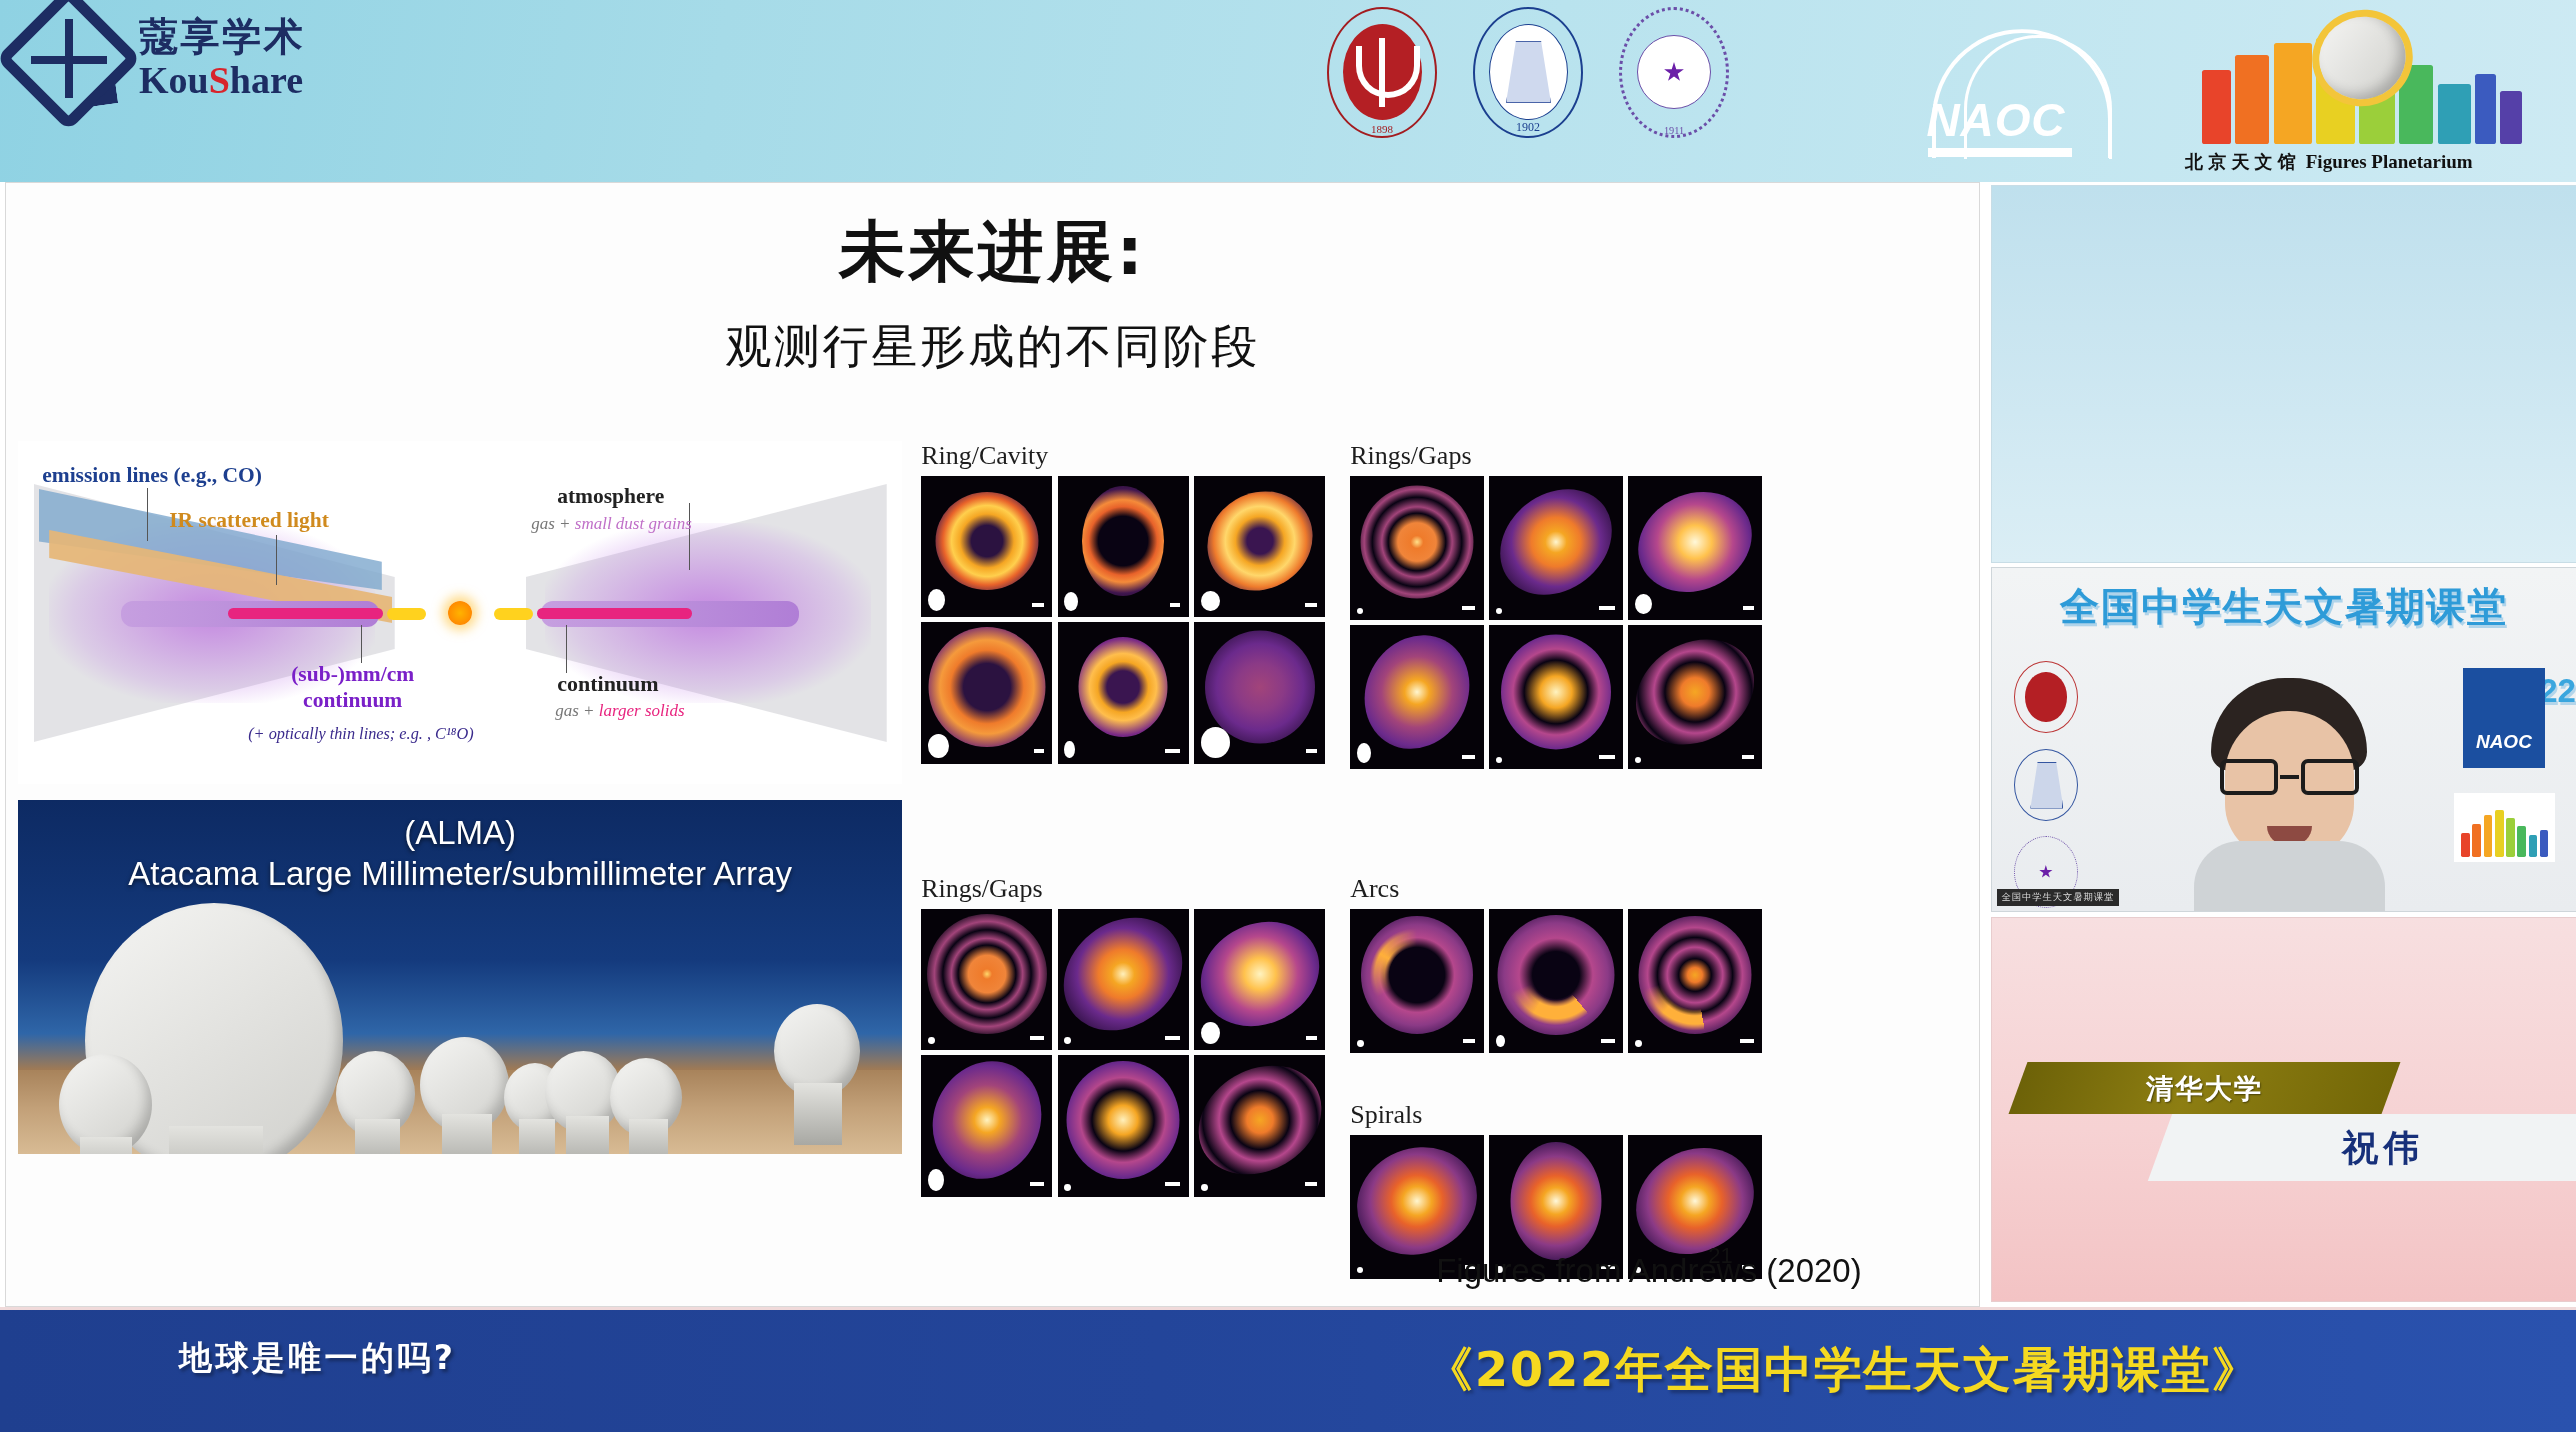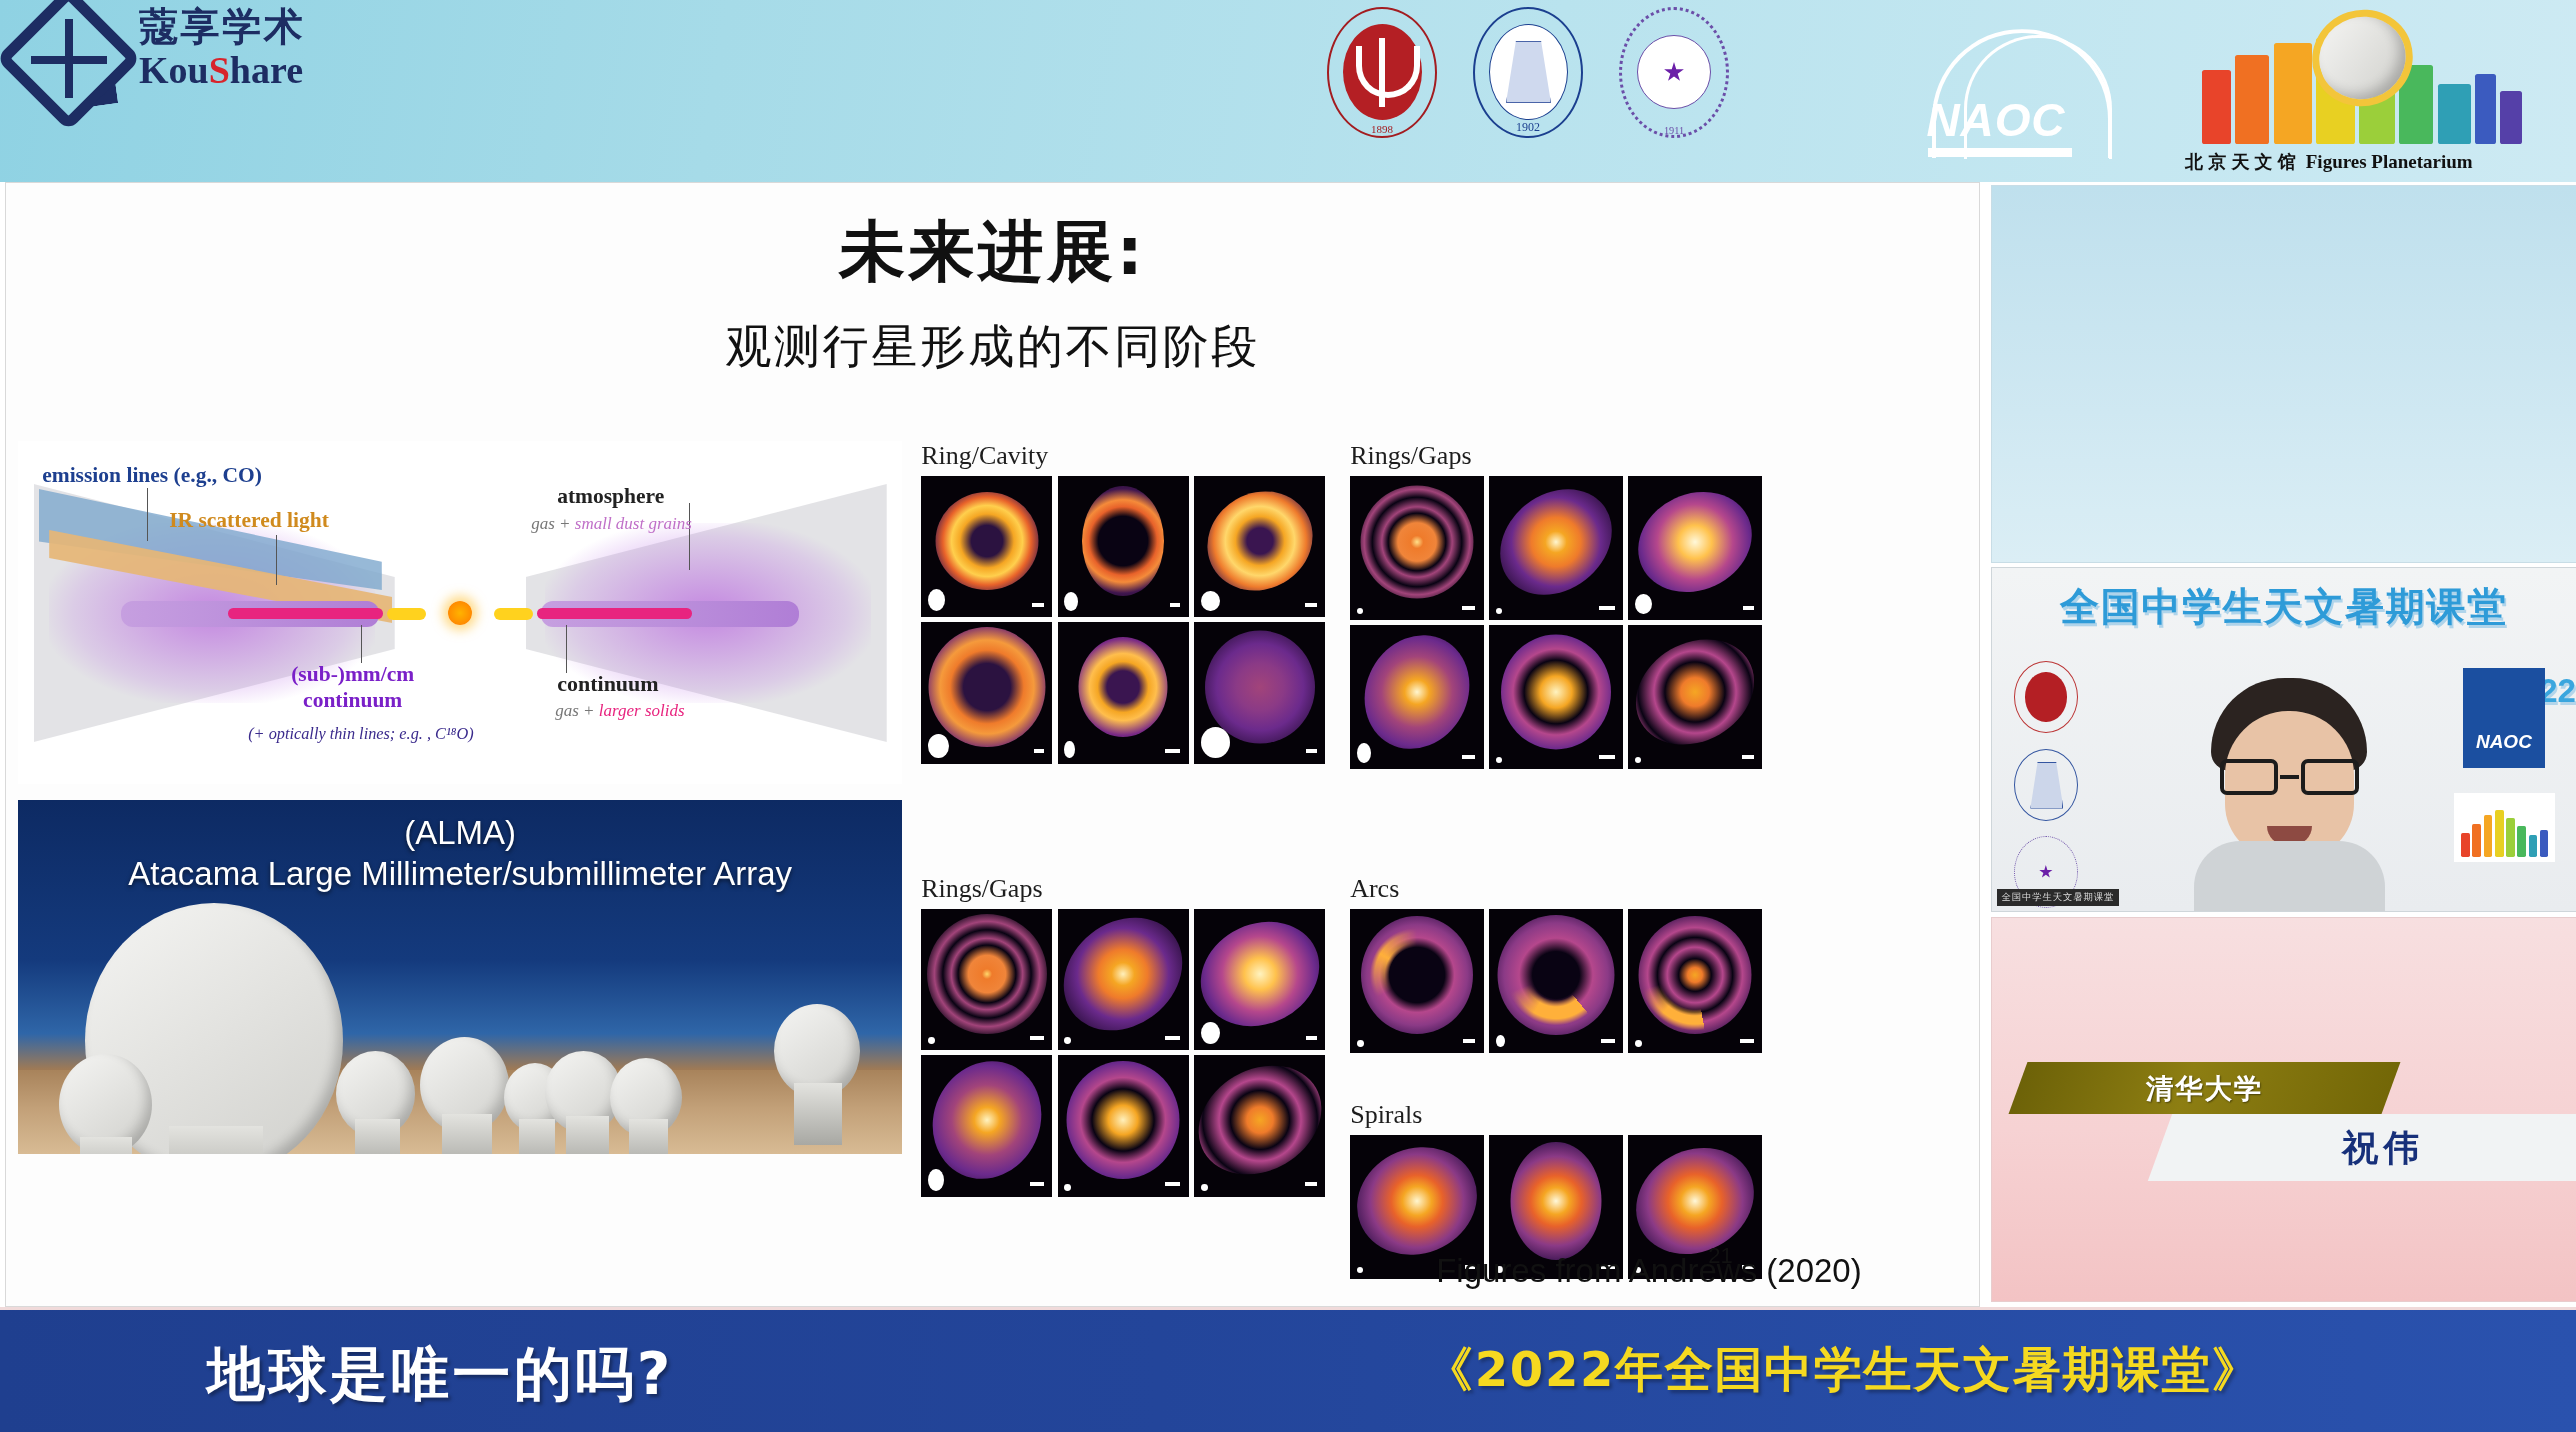--- a/index.html
+++ b/index.html
@@ -17,7 +17,7 @@
     background: linear-gradient(100deg, #8fd2e3 0%, #a6dbe8 28%, #b9e3ee 60%, #cdeaf3 100%);
     overflow: hidden;
   }
-  .ks-logo { position: absolute; left: 17px; top: 6.9px; display: flex; align-items: flex-start; gap: 19px; }
+  .ks-logo { position: absolute; left: 17px; top: 6.9px; display: flex; align-items: center; gap: 19px; }
   .ks-mark { width: 103px; height: 103px; position: relative; }
   .ks-mark .oct {
     position: absolute; inset: 0;

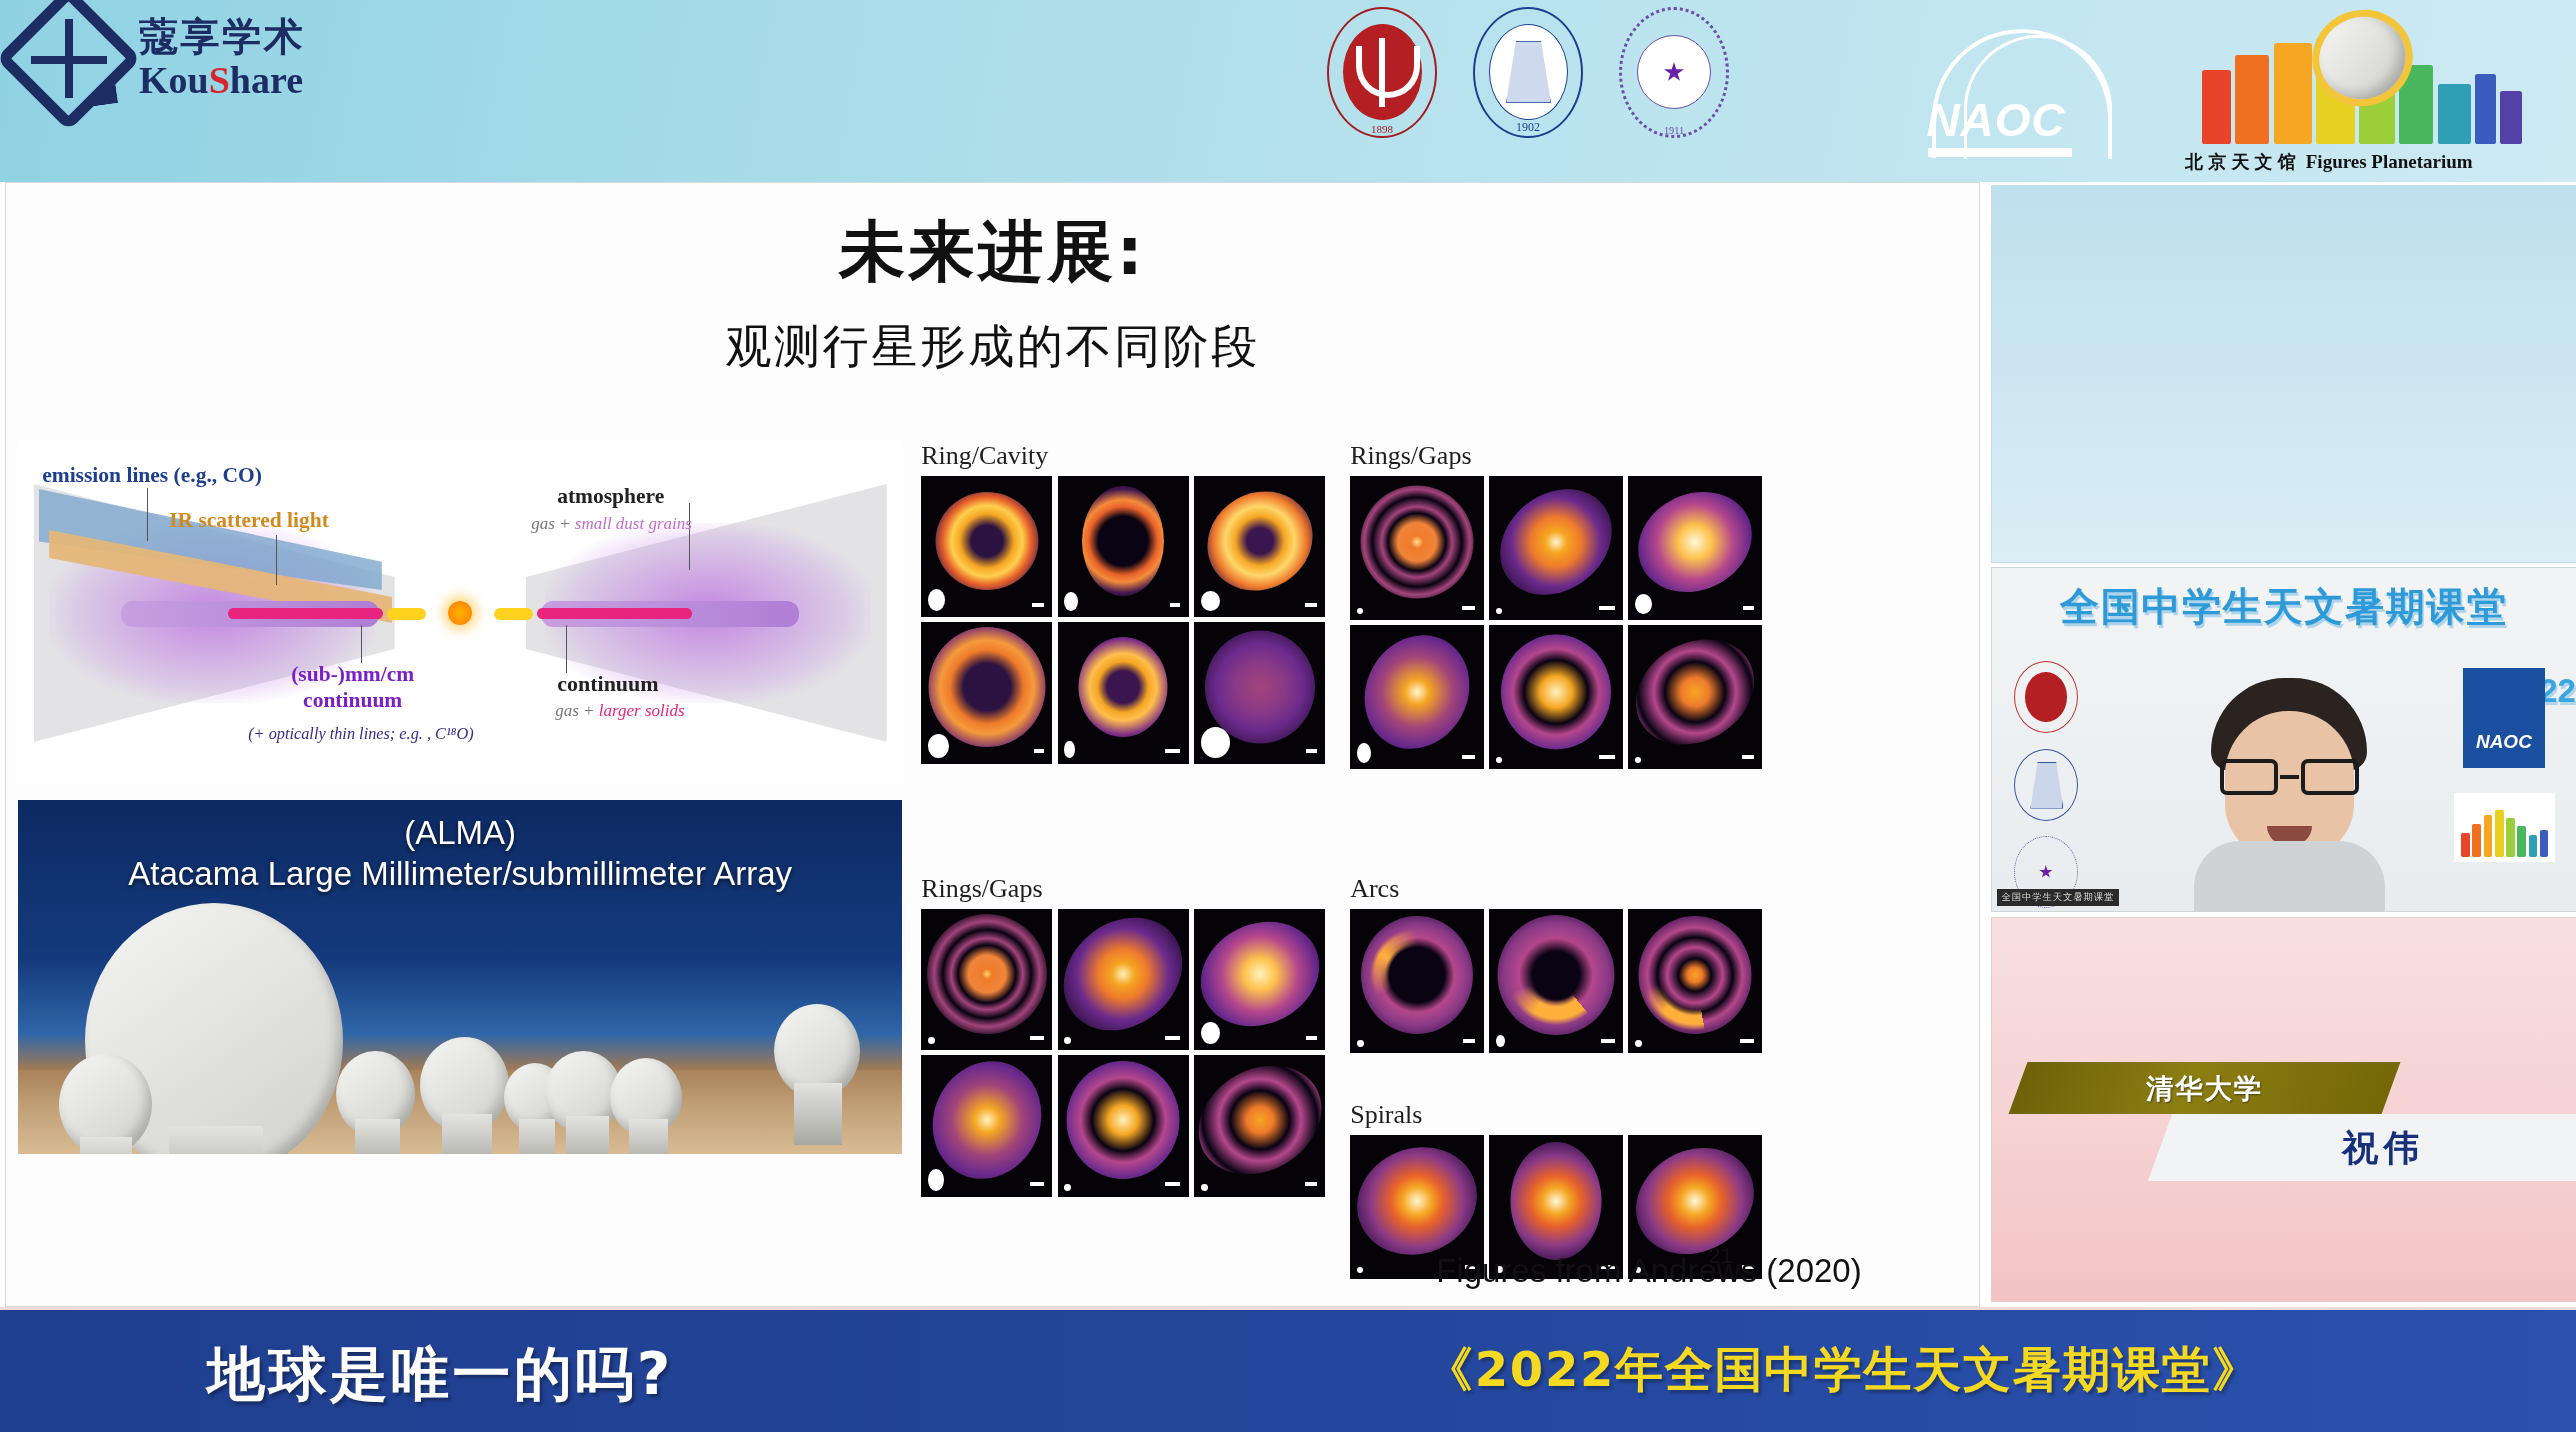--- a/index.html
+++ b/index.html
@@ -230,7 +230,7 @@
   
   .footer { position:absolute; left: 0; top: 1310px; width: 2576px; height: 122px;
             background: linear-gradient(90deg,#1f3f8f 0%, #23459a 45%, #2a52ae 100%); }
-  .foot-l { position:absolute; left: 207px; top: 26px; font-size: 58px; font-weight: 800; color:#fff;
+  .foot-l { position:absolute; left: 179px; top: 26px; font-size: 33px; font-weight: 800; color:#fff;
             letter-spacing: 3.4px; font-family:"DejaVu Sans", sans-serif;
             text-shadow: 2.6px 2.6px 3.4px rgba(0,0,0,.35); }
   .foot-r { position:absolute; left: 1425px; top: 27.5px; font-size: 48px; font-weight: 800; color:#f5d920;

